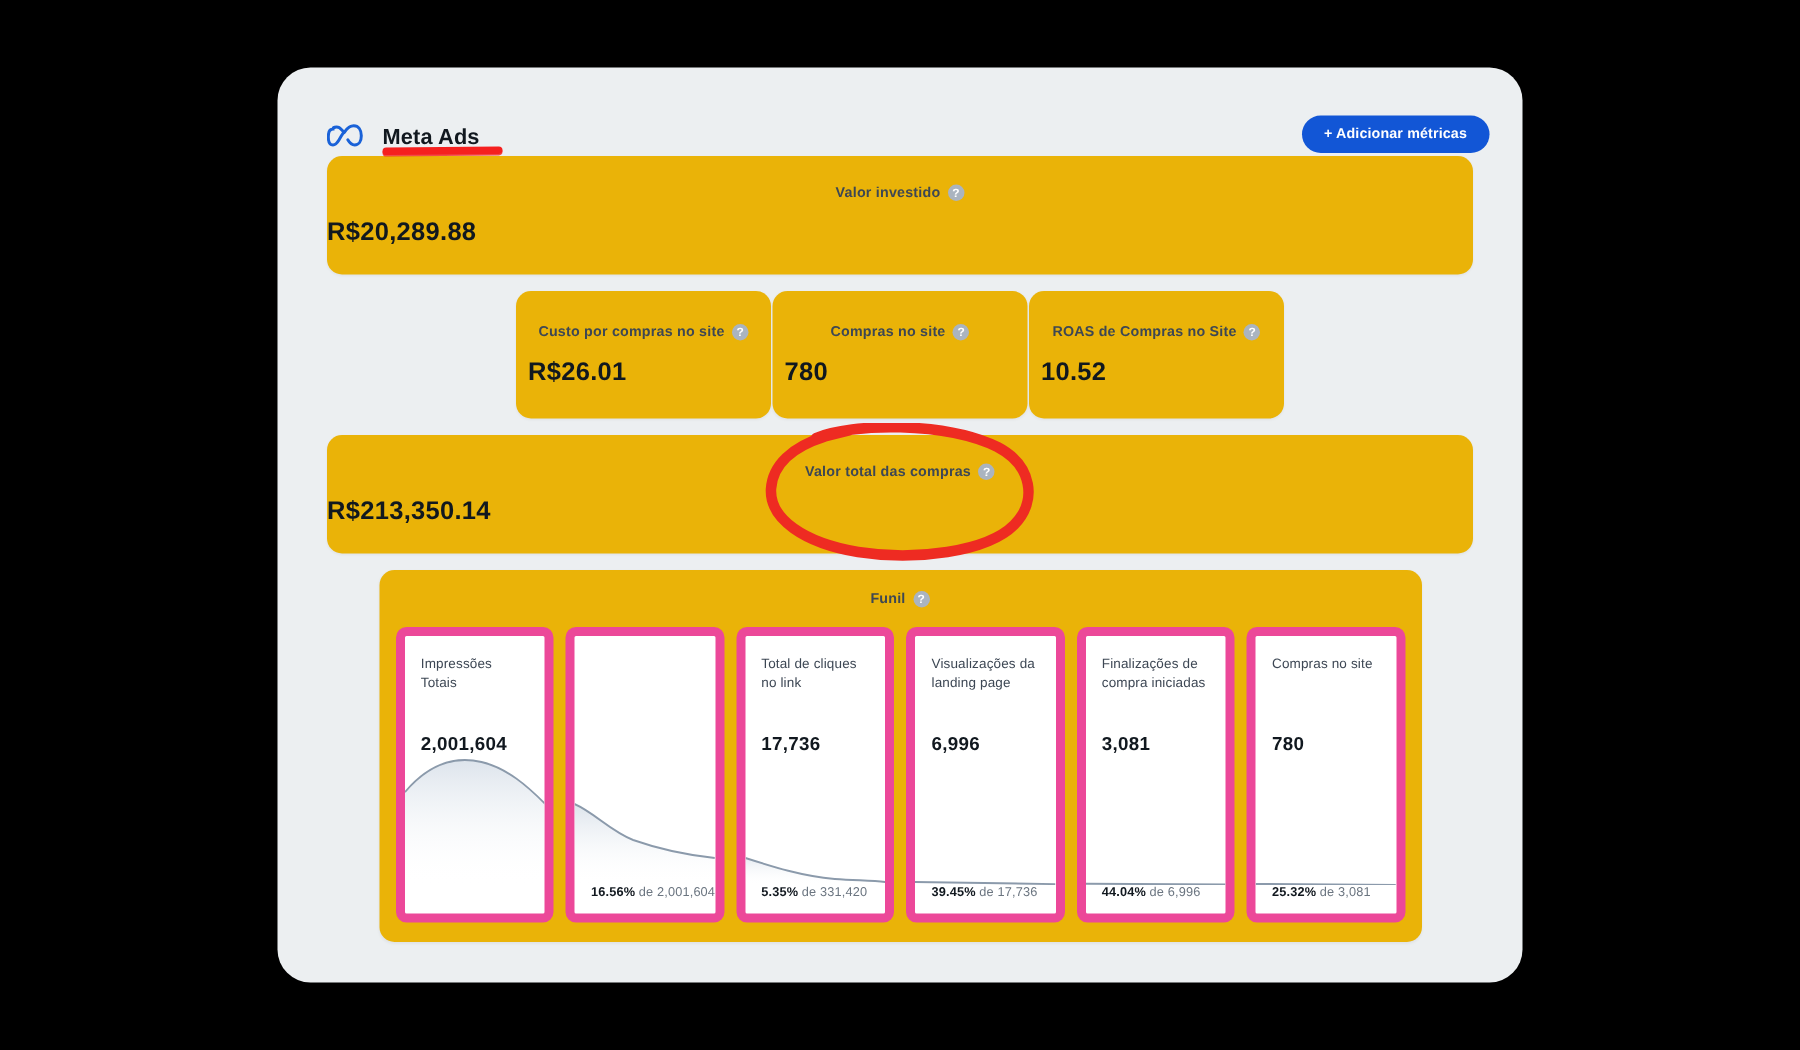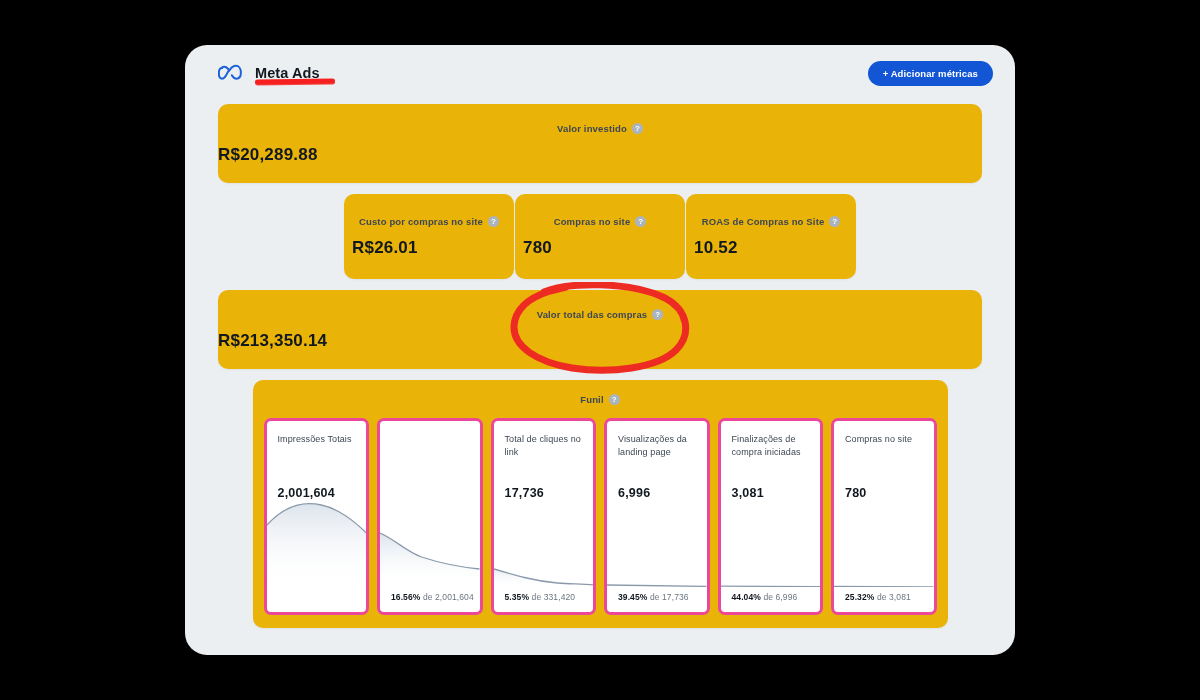--- a/index.html
+++ b/index.html
@@ -27,7 +27,7 @@
   #header {
     height: 57px;
     display: flex;
-    align-items: center;
+    align-items: flex-end;
     padding: 0 22px 0 33px;
   }
   #brand {

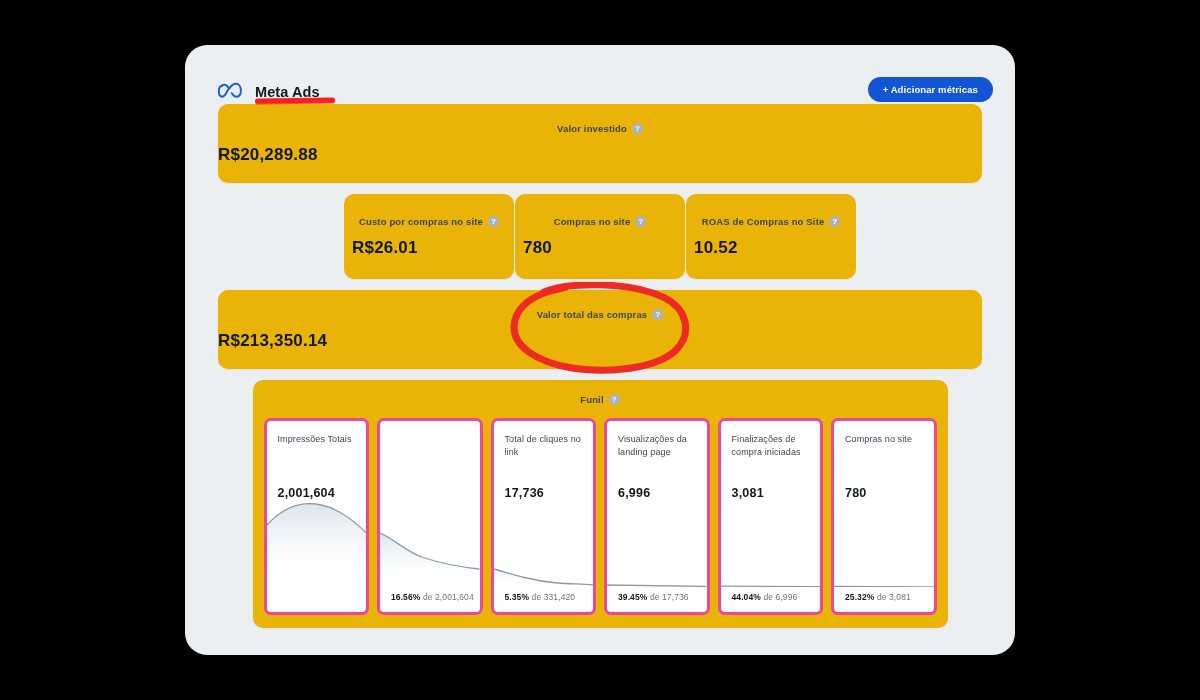--- a/index.html
+++ b/index.html
@@ -174,7 +174,7 @@
   .funnel-col {
     flex: 1 1 0;
     background: #ffffff;
-    border: 3px solid #ec4899;
+    border: 6px solid #ec4899;
     border-radius: 7px;
     height: 197px;
     position: relative;

